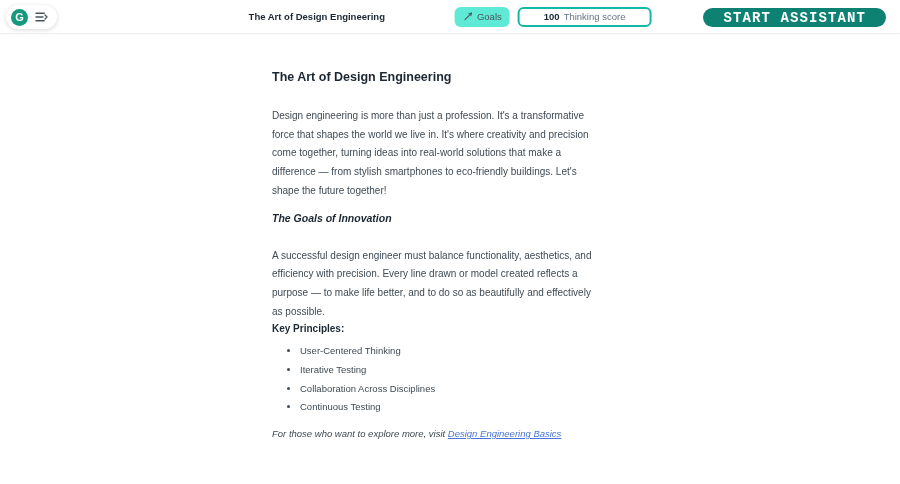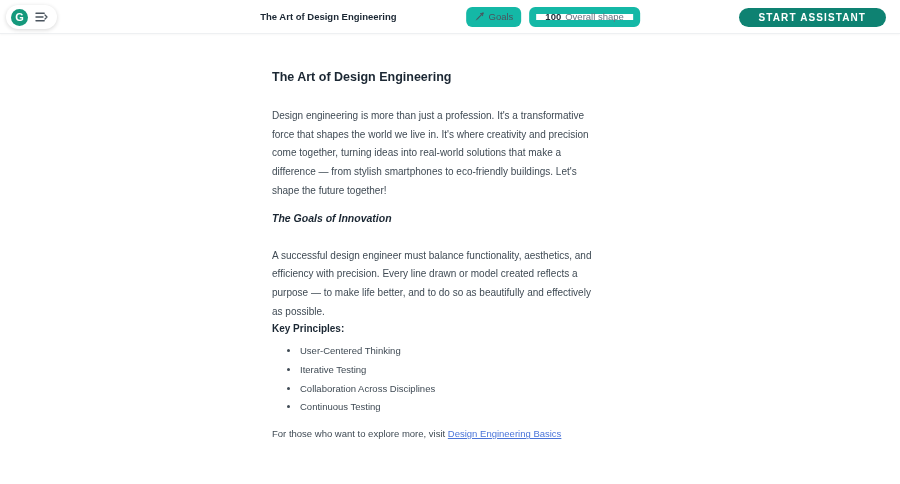--- a/index.html
+++ b/index.html
@@ -24,7 +24,7 @@
   .doc-title { font-size:9.5px; font-weight:bold; color:#1b2733; margin-right:70px; }
 
   .goals-btn { display:flex; align-items:center; gap:4px; height:20px; padding:0 8px;
-               background:#14b8a6; border:none; border-radius:6px; cursor:pointer;
+               background:#5eead4; border:none; border-radius:6px; cursor:pointer;
                font-family:inherit; font-size:9.5px; color:#4a545e; margin-right:8px; }
   .score-badge { display:flex; align-items:center; gap:4px; height:20px; padding:0 9px;
                  background:#ffffff; border:7px solid #14b8a6; border-radius:6px; cursor:pointer; }

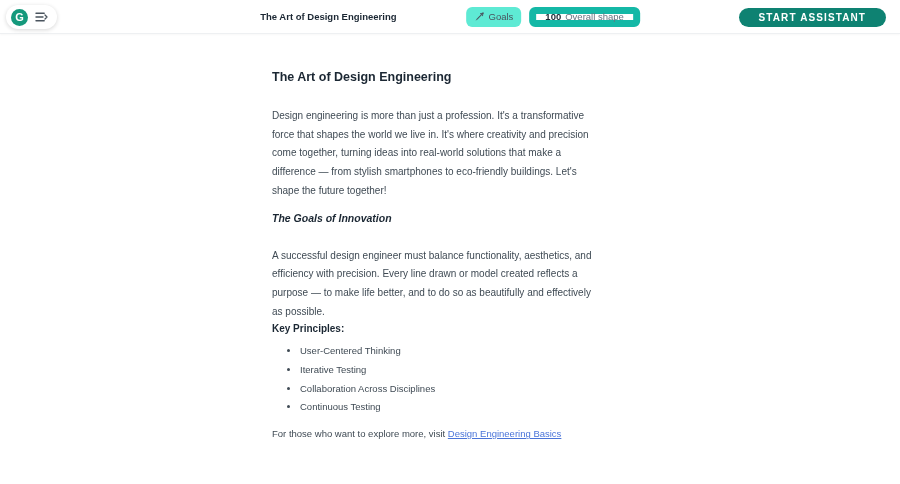--- a/index.html
+++ b/index.html
@@ -26,8 +26,8 @@
   .goals-btn { display:flex; align-items:center; gap:4px; height:20px; padding:0 8px;
                background:#5eead4; border:none; border-radius:6px; cursor:pointer;
                font-family:inherit; font-size:9.5px; color:#4a545e; margin-right:8px; }
-  .score-badge { display:flex; align-items:center; gap:4px; height:20px; padding:0 9px;
-                 background:#ffffff; border:7px solid #14b8a6; border-radius:6px; cursor:pointer; }
+  .score-badge { display:flex; align-items:center; gap:4px; height:20px; padding:0 24px;
+                 background:#ffffff; border:2px solid #14b8a6; border-radius:6px; cursor:pointer; }
   .score-value { font-size:9.5px; font-weight:bold; color:#1b2733; }
   .score-label { font-size:9.5px; color:#667380; }
 

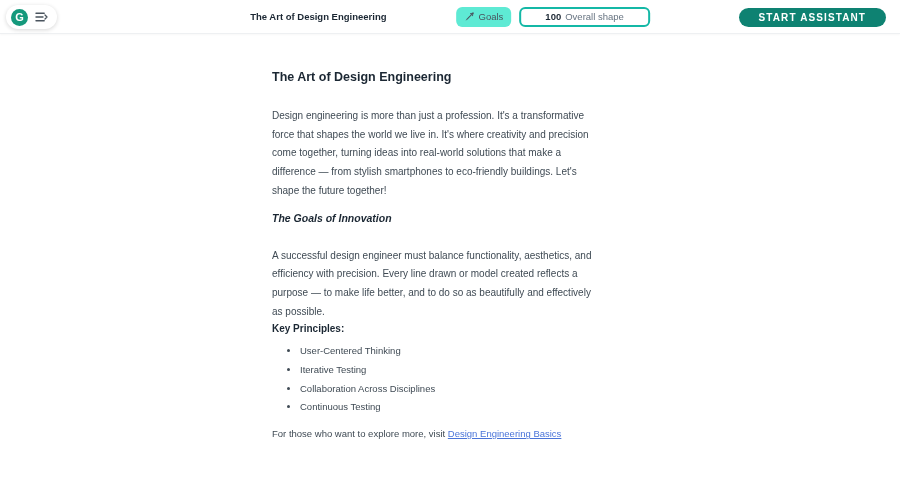--- a/index.html
+++ b/index.html
@@ -82,7 +82,7 @@
 
     <div class="score-badge">
       <span class="score-value">100</span>
-      <span class="score-label">Overall shape</span>
+      <span class="score-label">Thinking score</span>
     </div>
   </div>
 

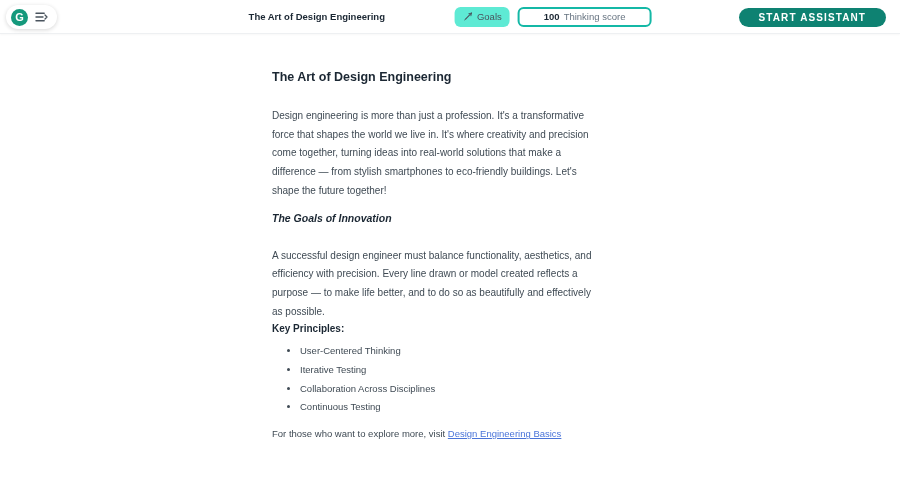--- a/index.html
+++ b/index.html
@@ -33,7 +33,7 @@
 
   .assistant-btn { position:absolute; right:14px; top:8px; height:19px; padding:0 20px;
                    background:#0e8272; color:#ffffff; border:none; border-radius:10px;
-                   font-family:Liberation Sans, sans-serif; font-size:10px; font-weight:bold;
+                   font-family:Liberation Mono, monospace; font-size:14px; font-weight:bold;
                    letter-spacing:1.1px; cursor:pointer; }
 
   

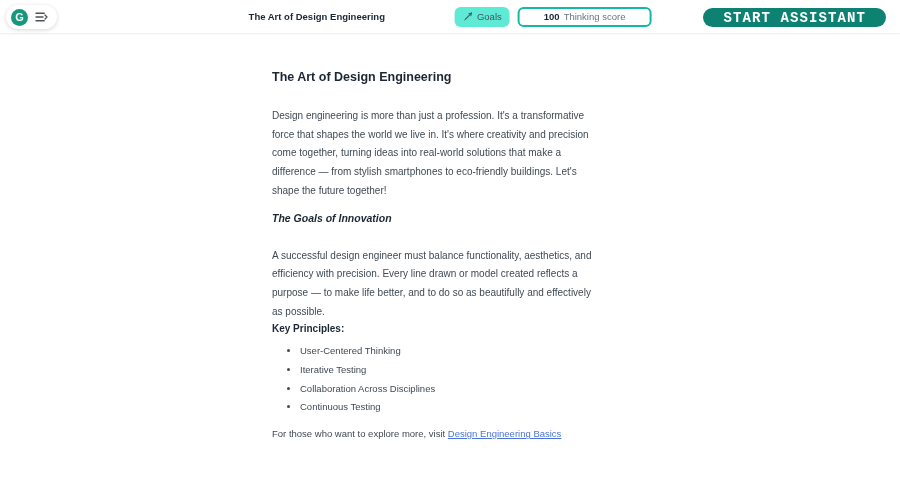--- a/index.html
+++ b/index.html
@@ -46,7 +46,7 @@
             margin-top:0; margin-bottom:5px; }
   .doc ul { margin:0 0 0 0; padding-left:28px; }
   .doc li { font-size:9.5px; line-height:18.7px; }
-  .closing { font-size:9.5px; line-height:18.7px; margin-top:8px; }
+  .closing { font-size:9.5px; line-height:18.7px; margin-top:8px;font-style:italic; }
   .closing a { color:#4a74d9; text-decoration:underline; cursor:pointer; }
 </style>
 </head>

